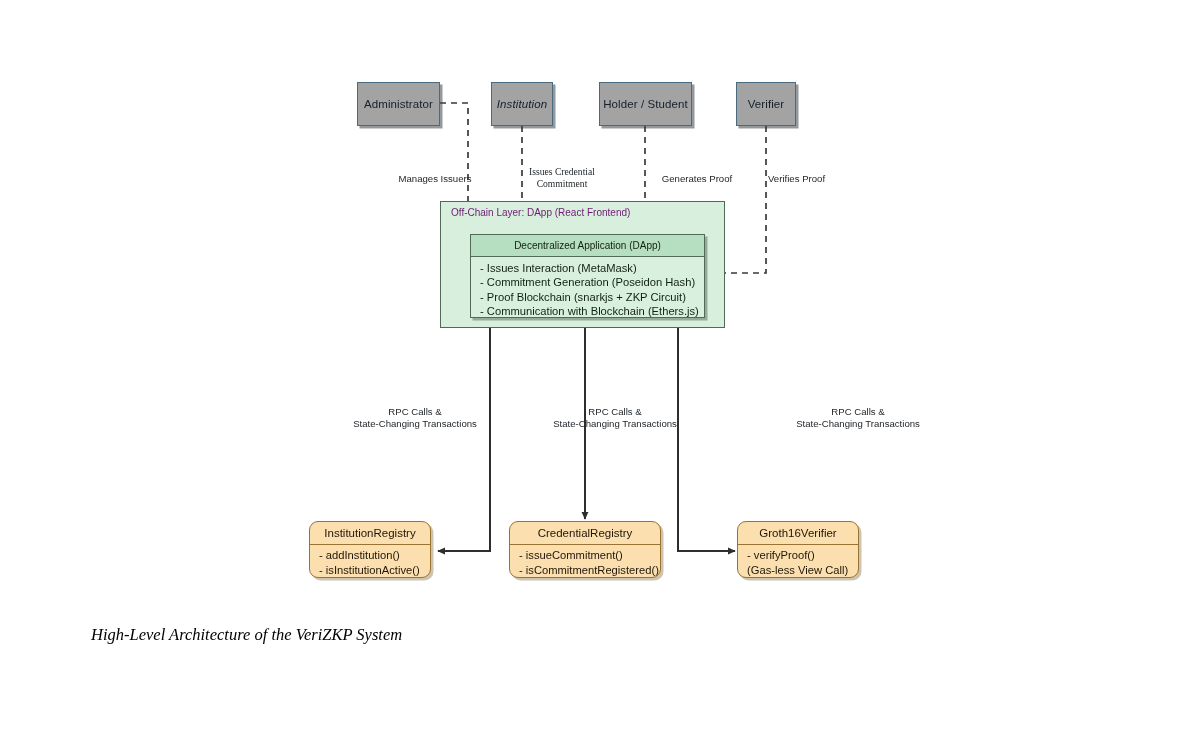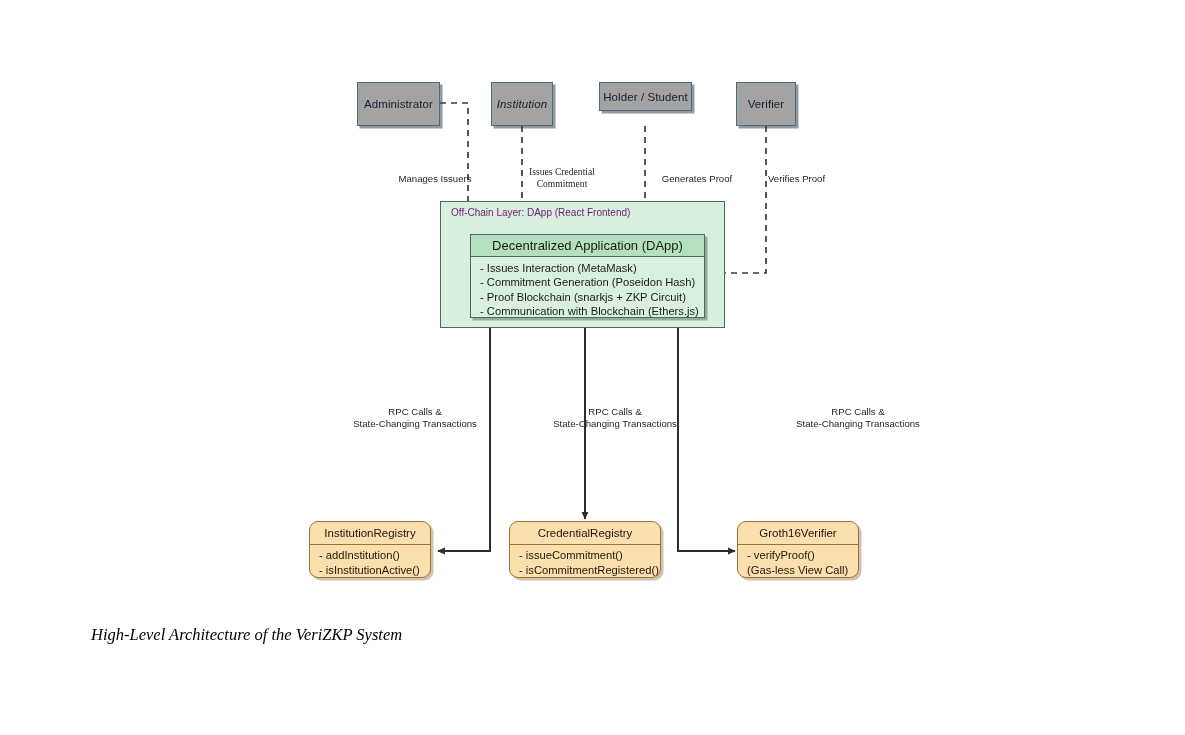--- a/index.html
+++ b/index.html
@@ -70,7 +70,7 @@
   <div class="node actor" style="left:491px;top:82px;width:62px;height:44px;font-style:italic;">
     <span>Institution</span>
   </div>
-  <div class="node actor" style="left:599px;top:82px;width:93px;height:29px;text-align:right;">
+  <div class="node actor" style="left:599px;top:82px;width:93px;height:44px;text-align:right;">
     <span>Holder / Student</span>
   </div>
   <div class="node actor" style="left:736px;top:82px;width:60px;height:44px;">

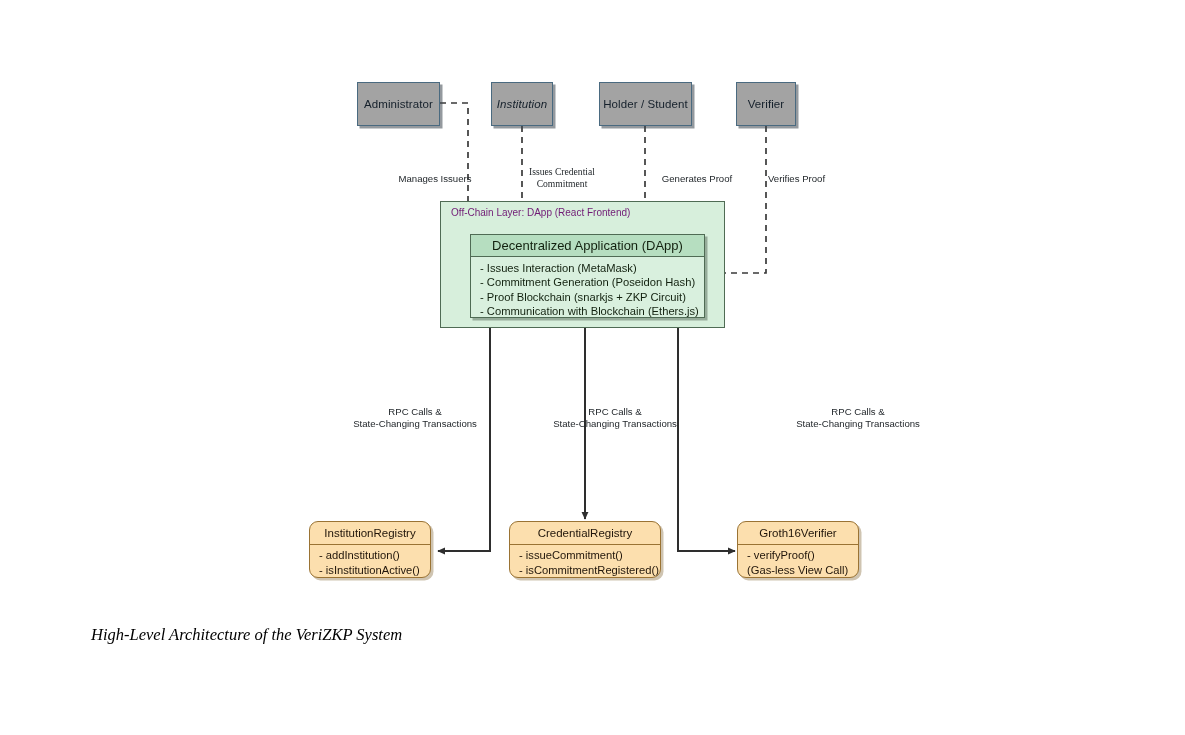--- a/index.html
+++ b/index.html
@@ -20,7 +20,7 @@
         background:#d9f0de;box-shadow:2.5px 2.5px 0 0 rgba(70,90,74,.45);}
   .dapp-head{height:22px;background:#b6dec0;border-bottom:1.6px solid #4f6b54;
              display:flex;align-items:center;justify-content:center;
-             font-size:13px;color:#12210f;box-sizing:border-box;}
+             font-size:10px;color:#12210f;box-sizing:border-box;}
   .dapp-body{padding:4px 0 4px 9px;}
   .dapp-body div{font-size:11.2px;line-height:14.4px;color:#12210f;white-space:nowrap;}
 

